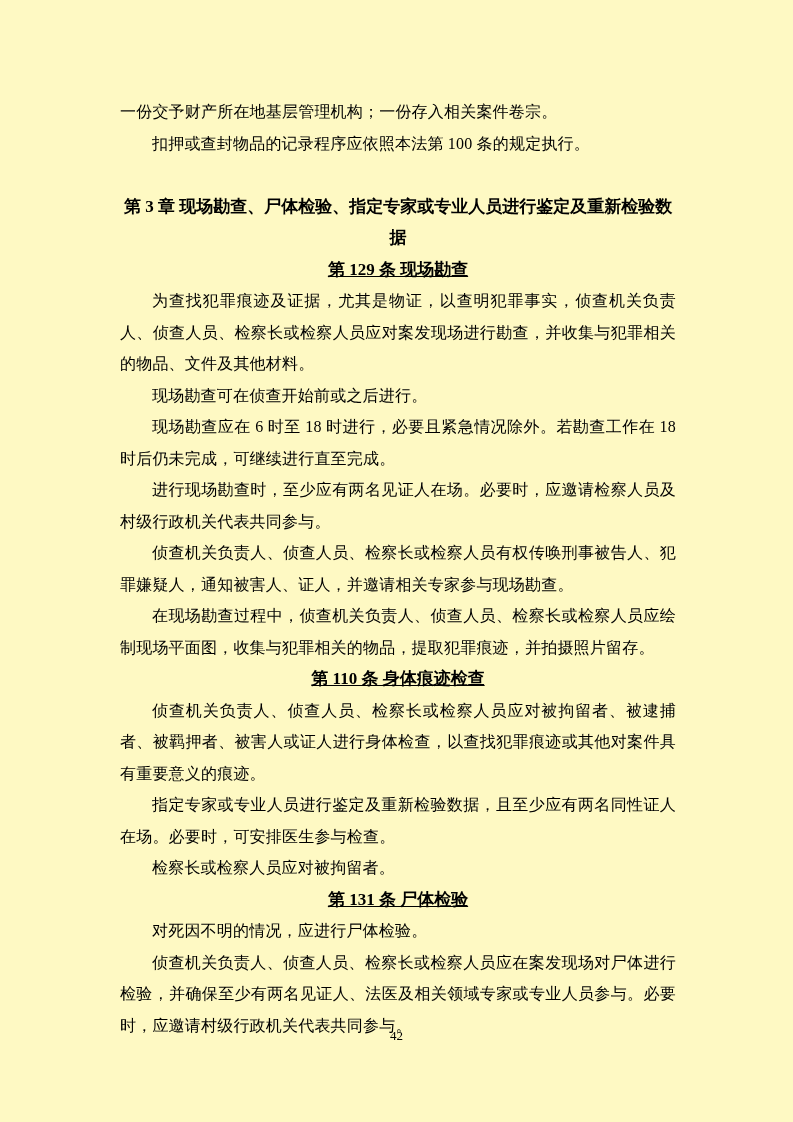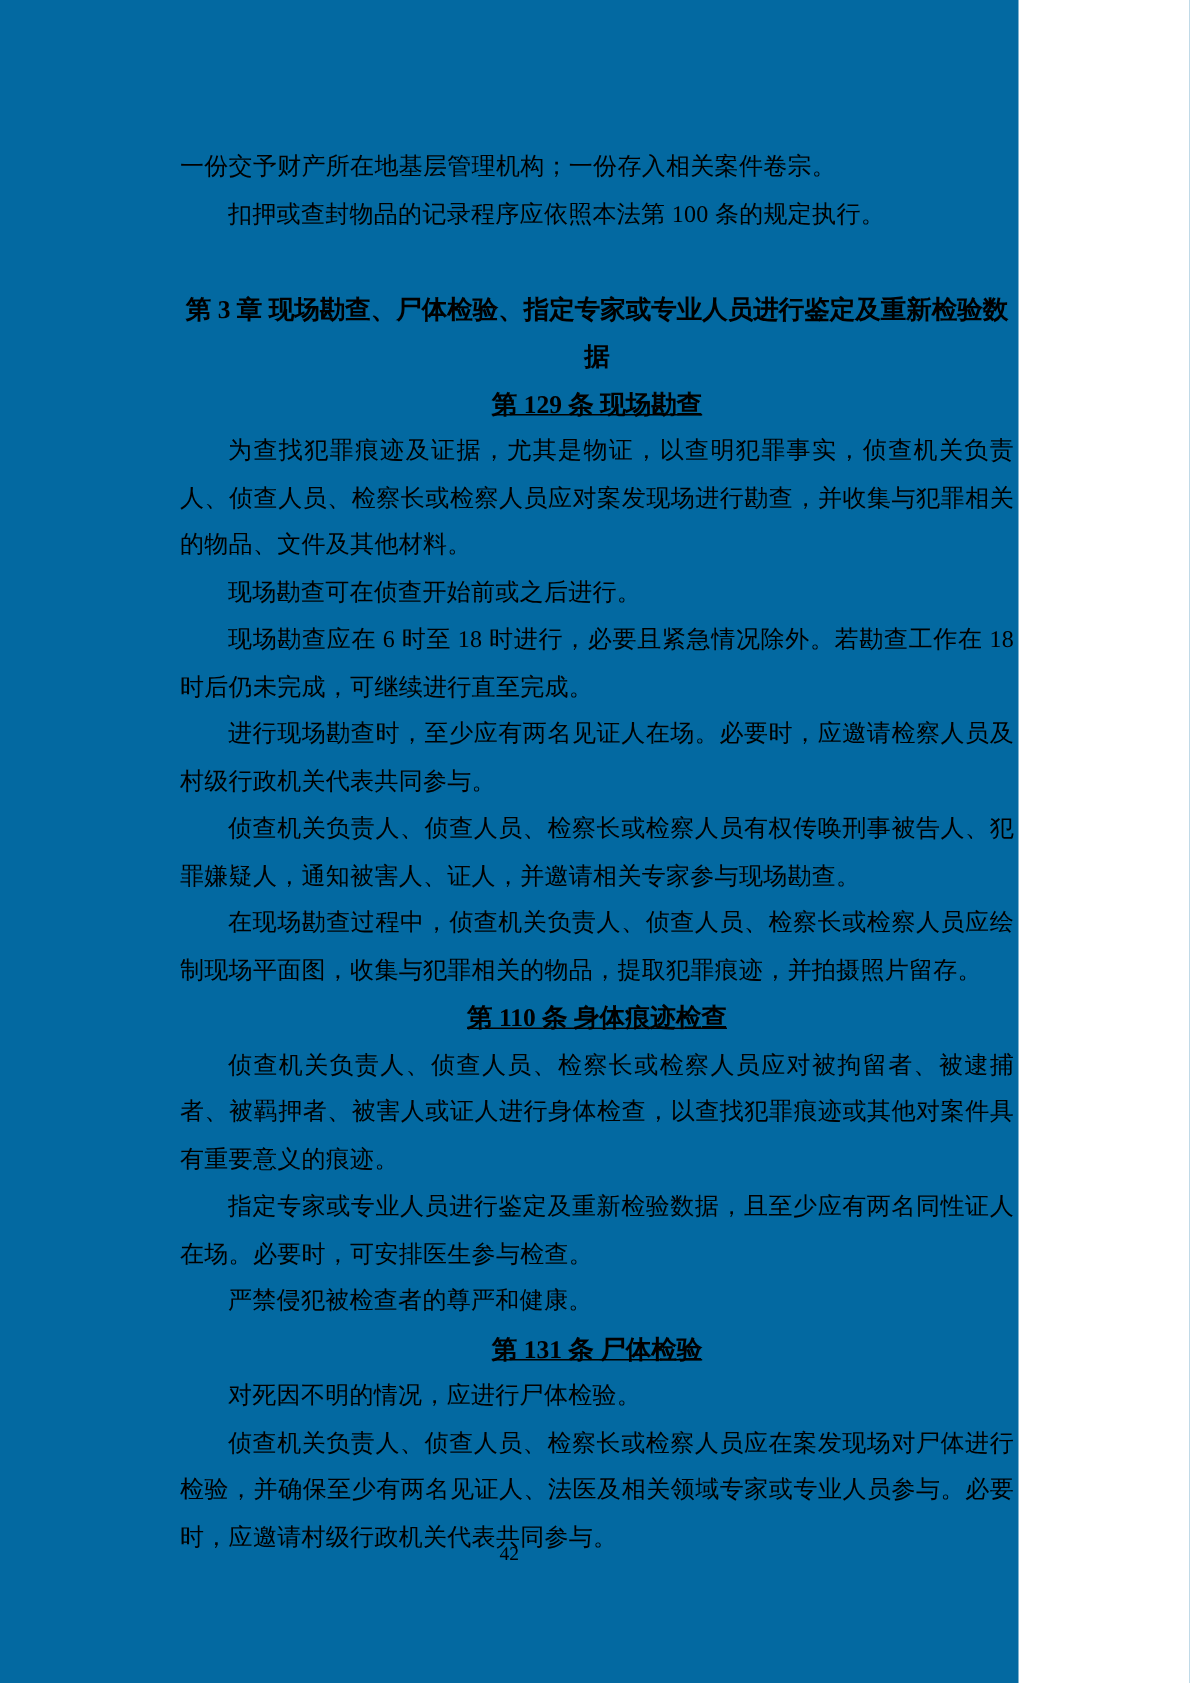--- a/index.html
+++ b/index.html
@@ -9,9 +9,9 @@
   }
   .page {
     position: relative;
-    width: 679px;
+    width: 793px;
     height: 1122px;
-    background: #0369a1;
+    background: #fef9c3;
     color: #000000;
     font-family: "Liberation Serif", "DejaVu Serif", serif;
     overflow: hidden;

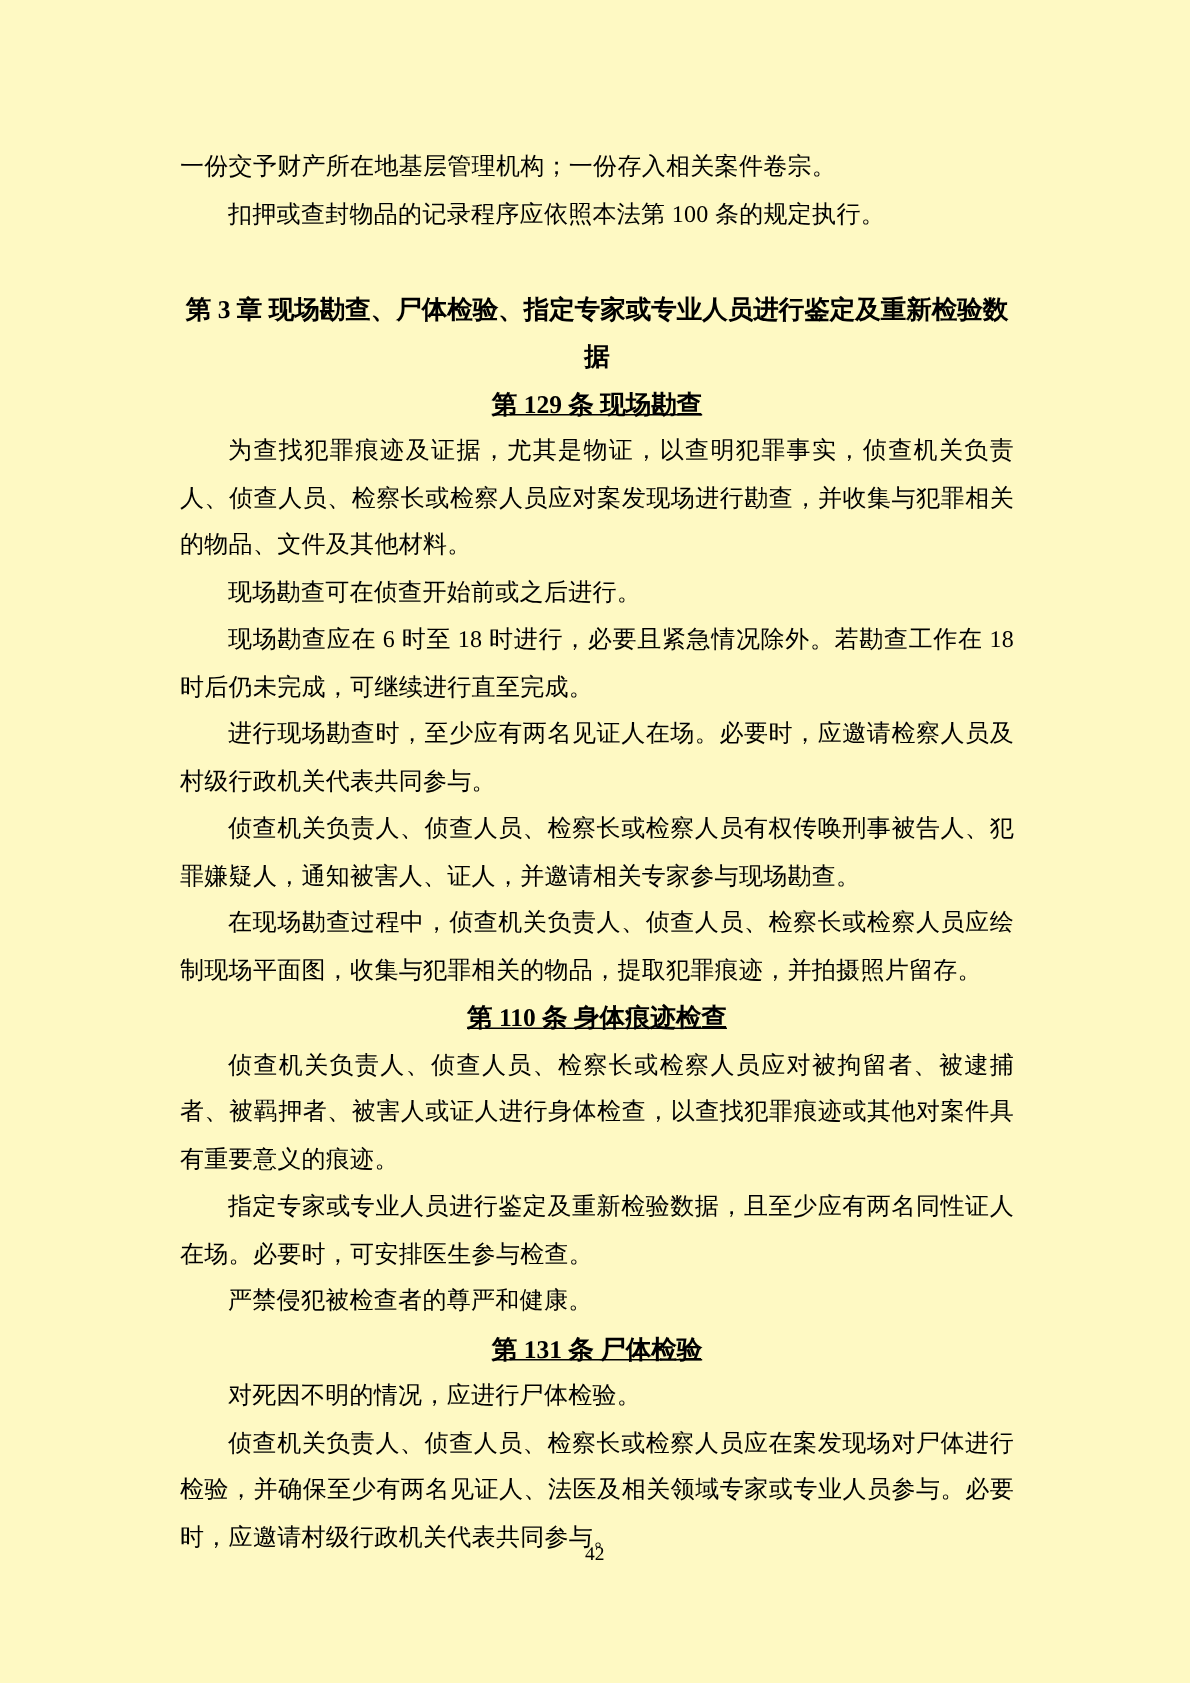--- a/index.html
+++ b/index.html
@@ -85,7 +85,7 @@
     <h3 class="article-heading">第 110 条 身体痕迹检查</h3>
     <p class="para">侦查机关负责人、侦查人员、检察长或检察人员应对被拘留者、被逮捕者、被羁押者、被害人或证人进行身体检查，以查找犯罪痕迹或其他对案件具有重要意义的痕迹。</p>
     <p class="para">指定专家或专业人员进行鉴定及重新检验数据，且至少应有两名同性证人在场。必要时，可安排医生参与检查。</p>
-    <p class="para">严禁侵犯被检查者的尊严和健康。</p>
+    <p class="para">检察长或检察人员应对被拘留者。</p>
     <h3 class="article-heading">第 131 条 尸体检验</h3>
     <p class="para">对死因不明的情况，应进行尸体检验。</p>
     <p class="para">侦查机关负责人、侦查人员、检察长或检察人员应在案发现场对尸体进行检验，并确保至少有两名见证人、法医及相关领域专家或专业人员参与。必要时，应邀请村级行政机关代表共同参与。</p>

